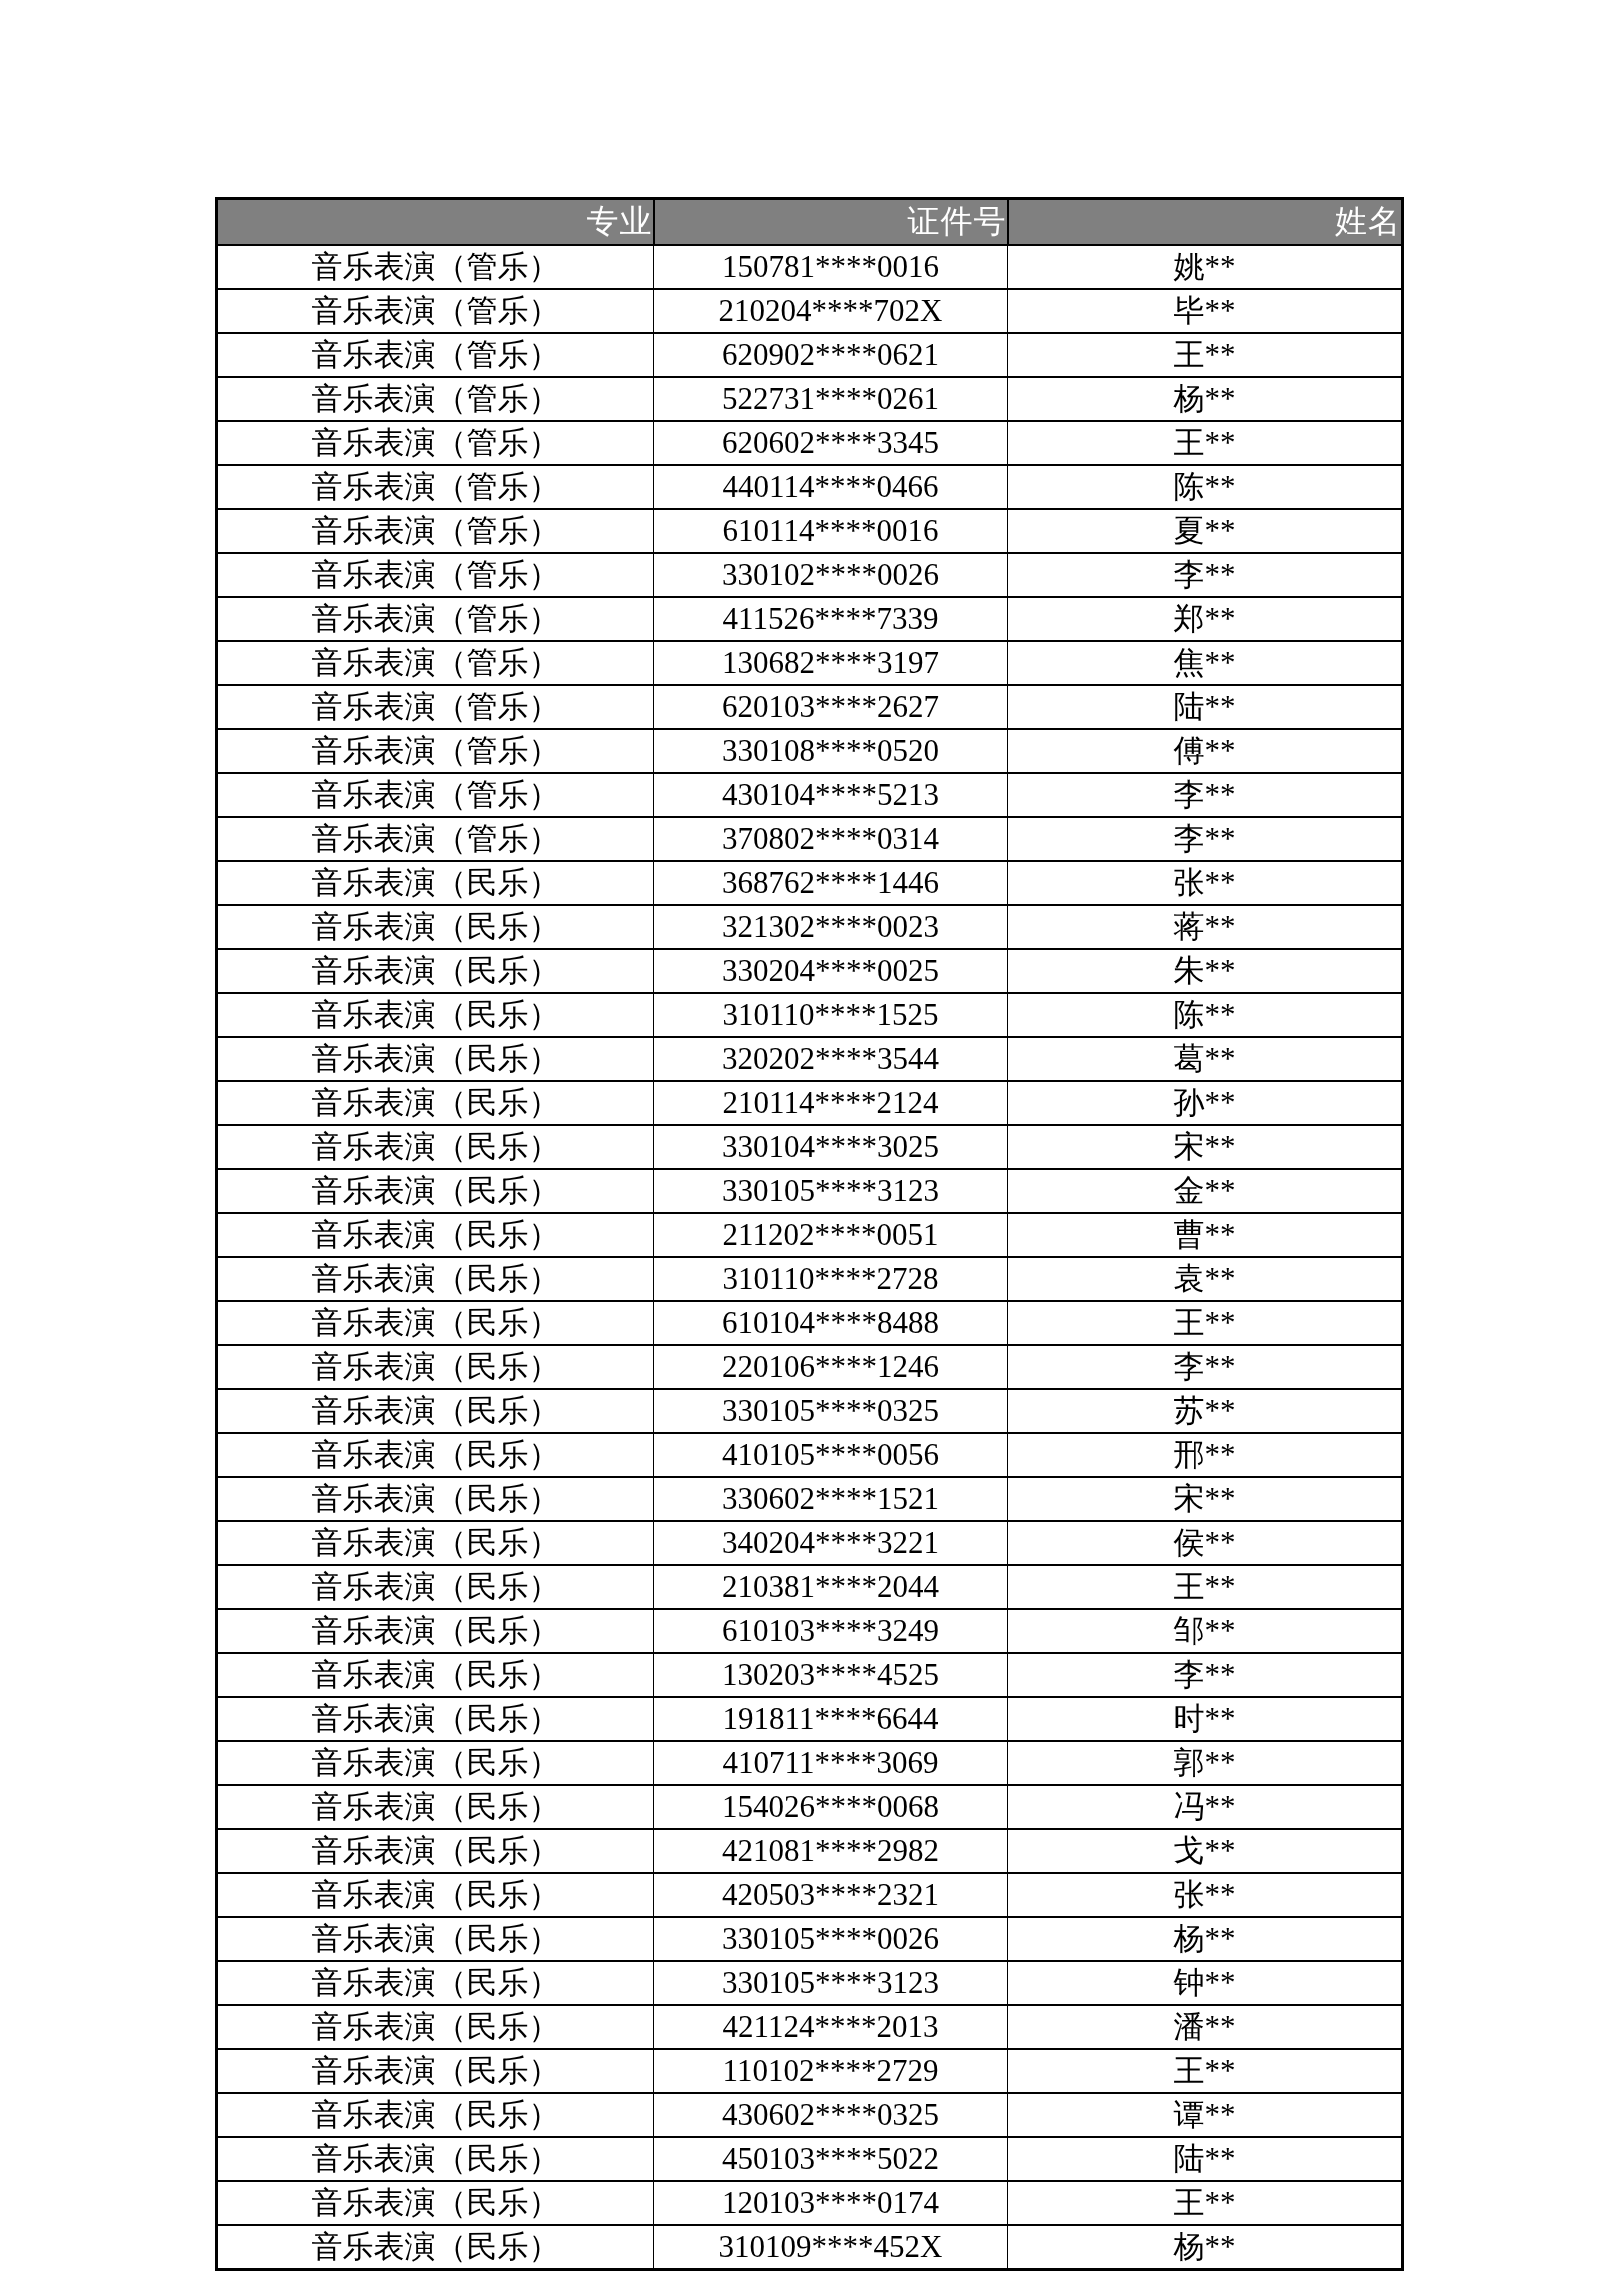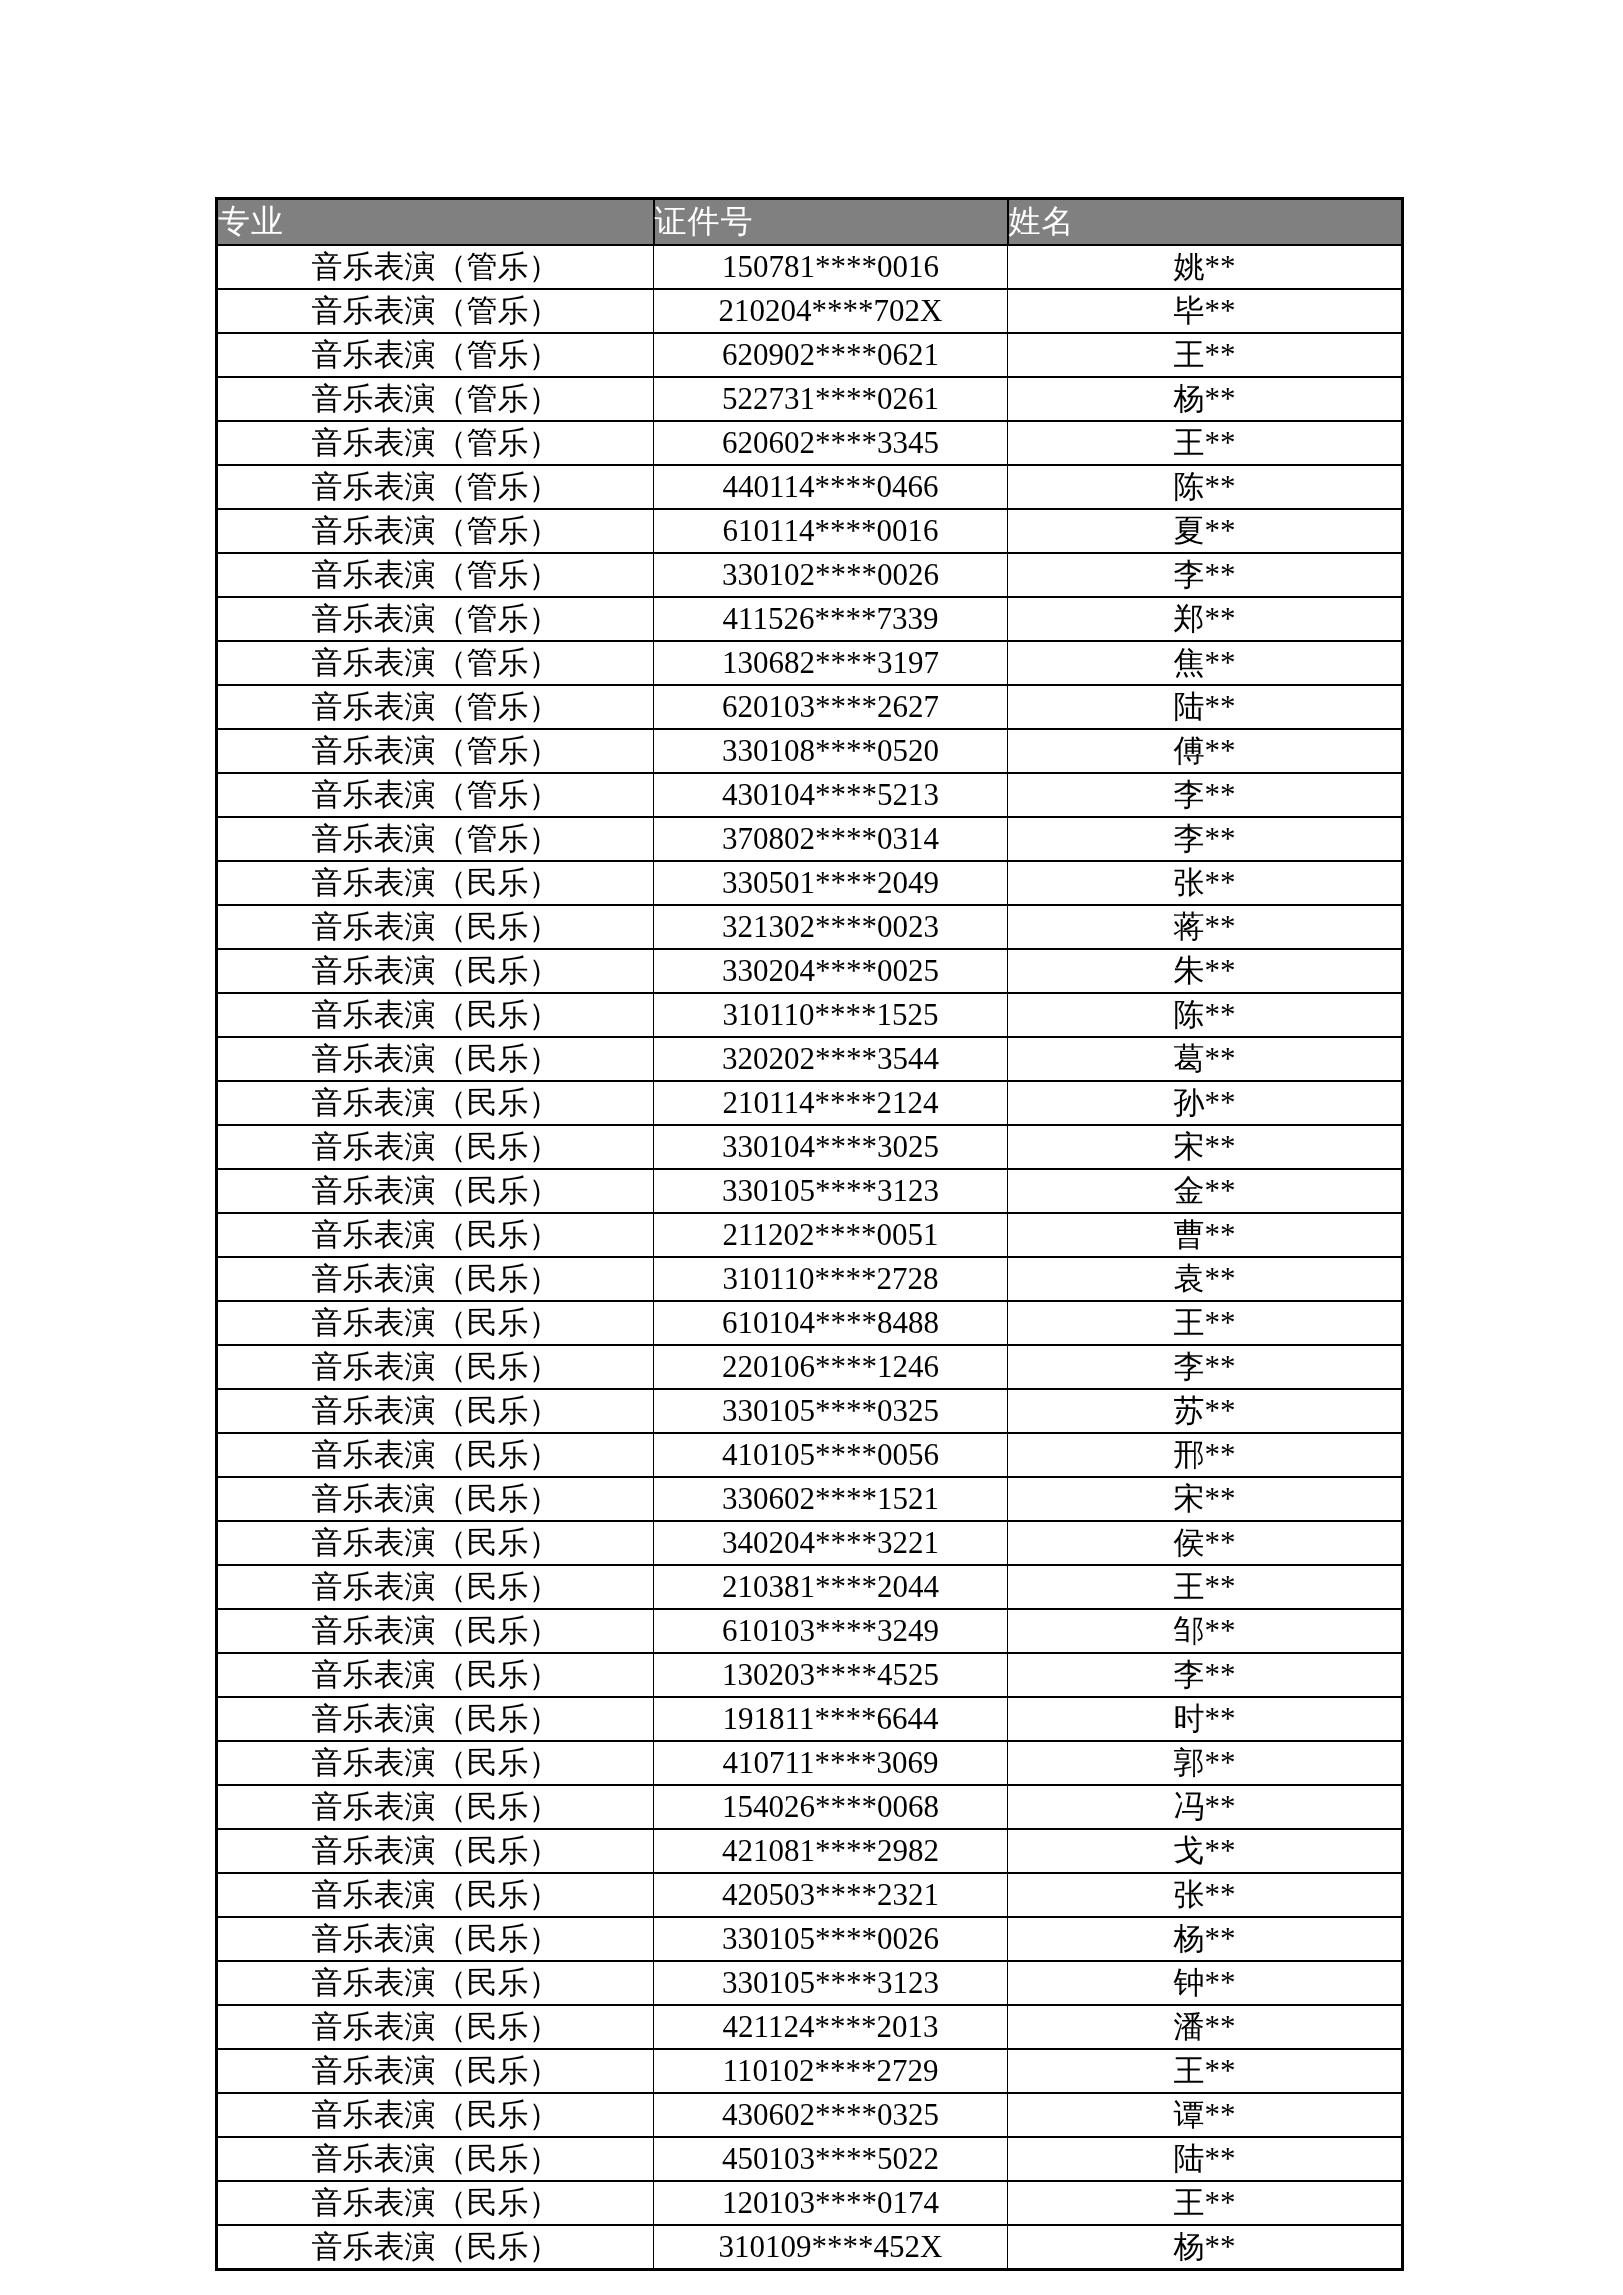--- a/index.html
+++ b/index.html
@@ -38,7 +38,7 @@
     color:var(--header-text);
     font-size:32px;
     font-weight:normal;
-    text-align:left;
+    text-align:right;
     vertical-align:middle;
     border:2px solid var(--border-color);
     border-bottom-width:2.6px;

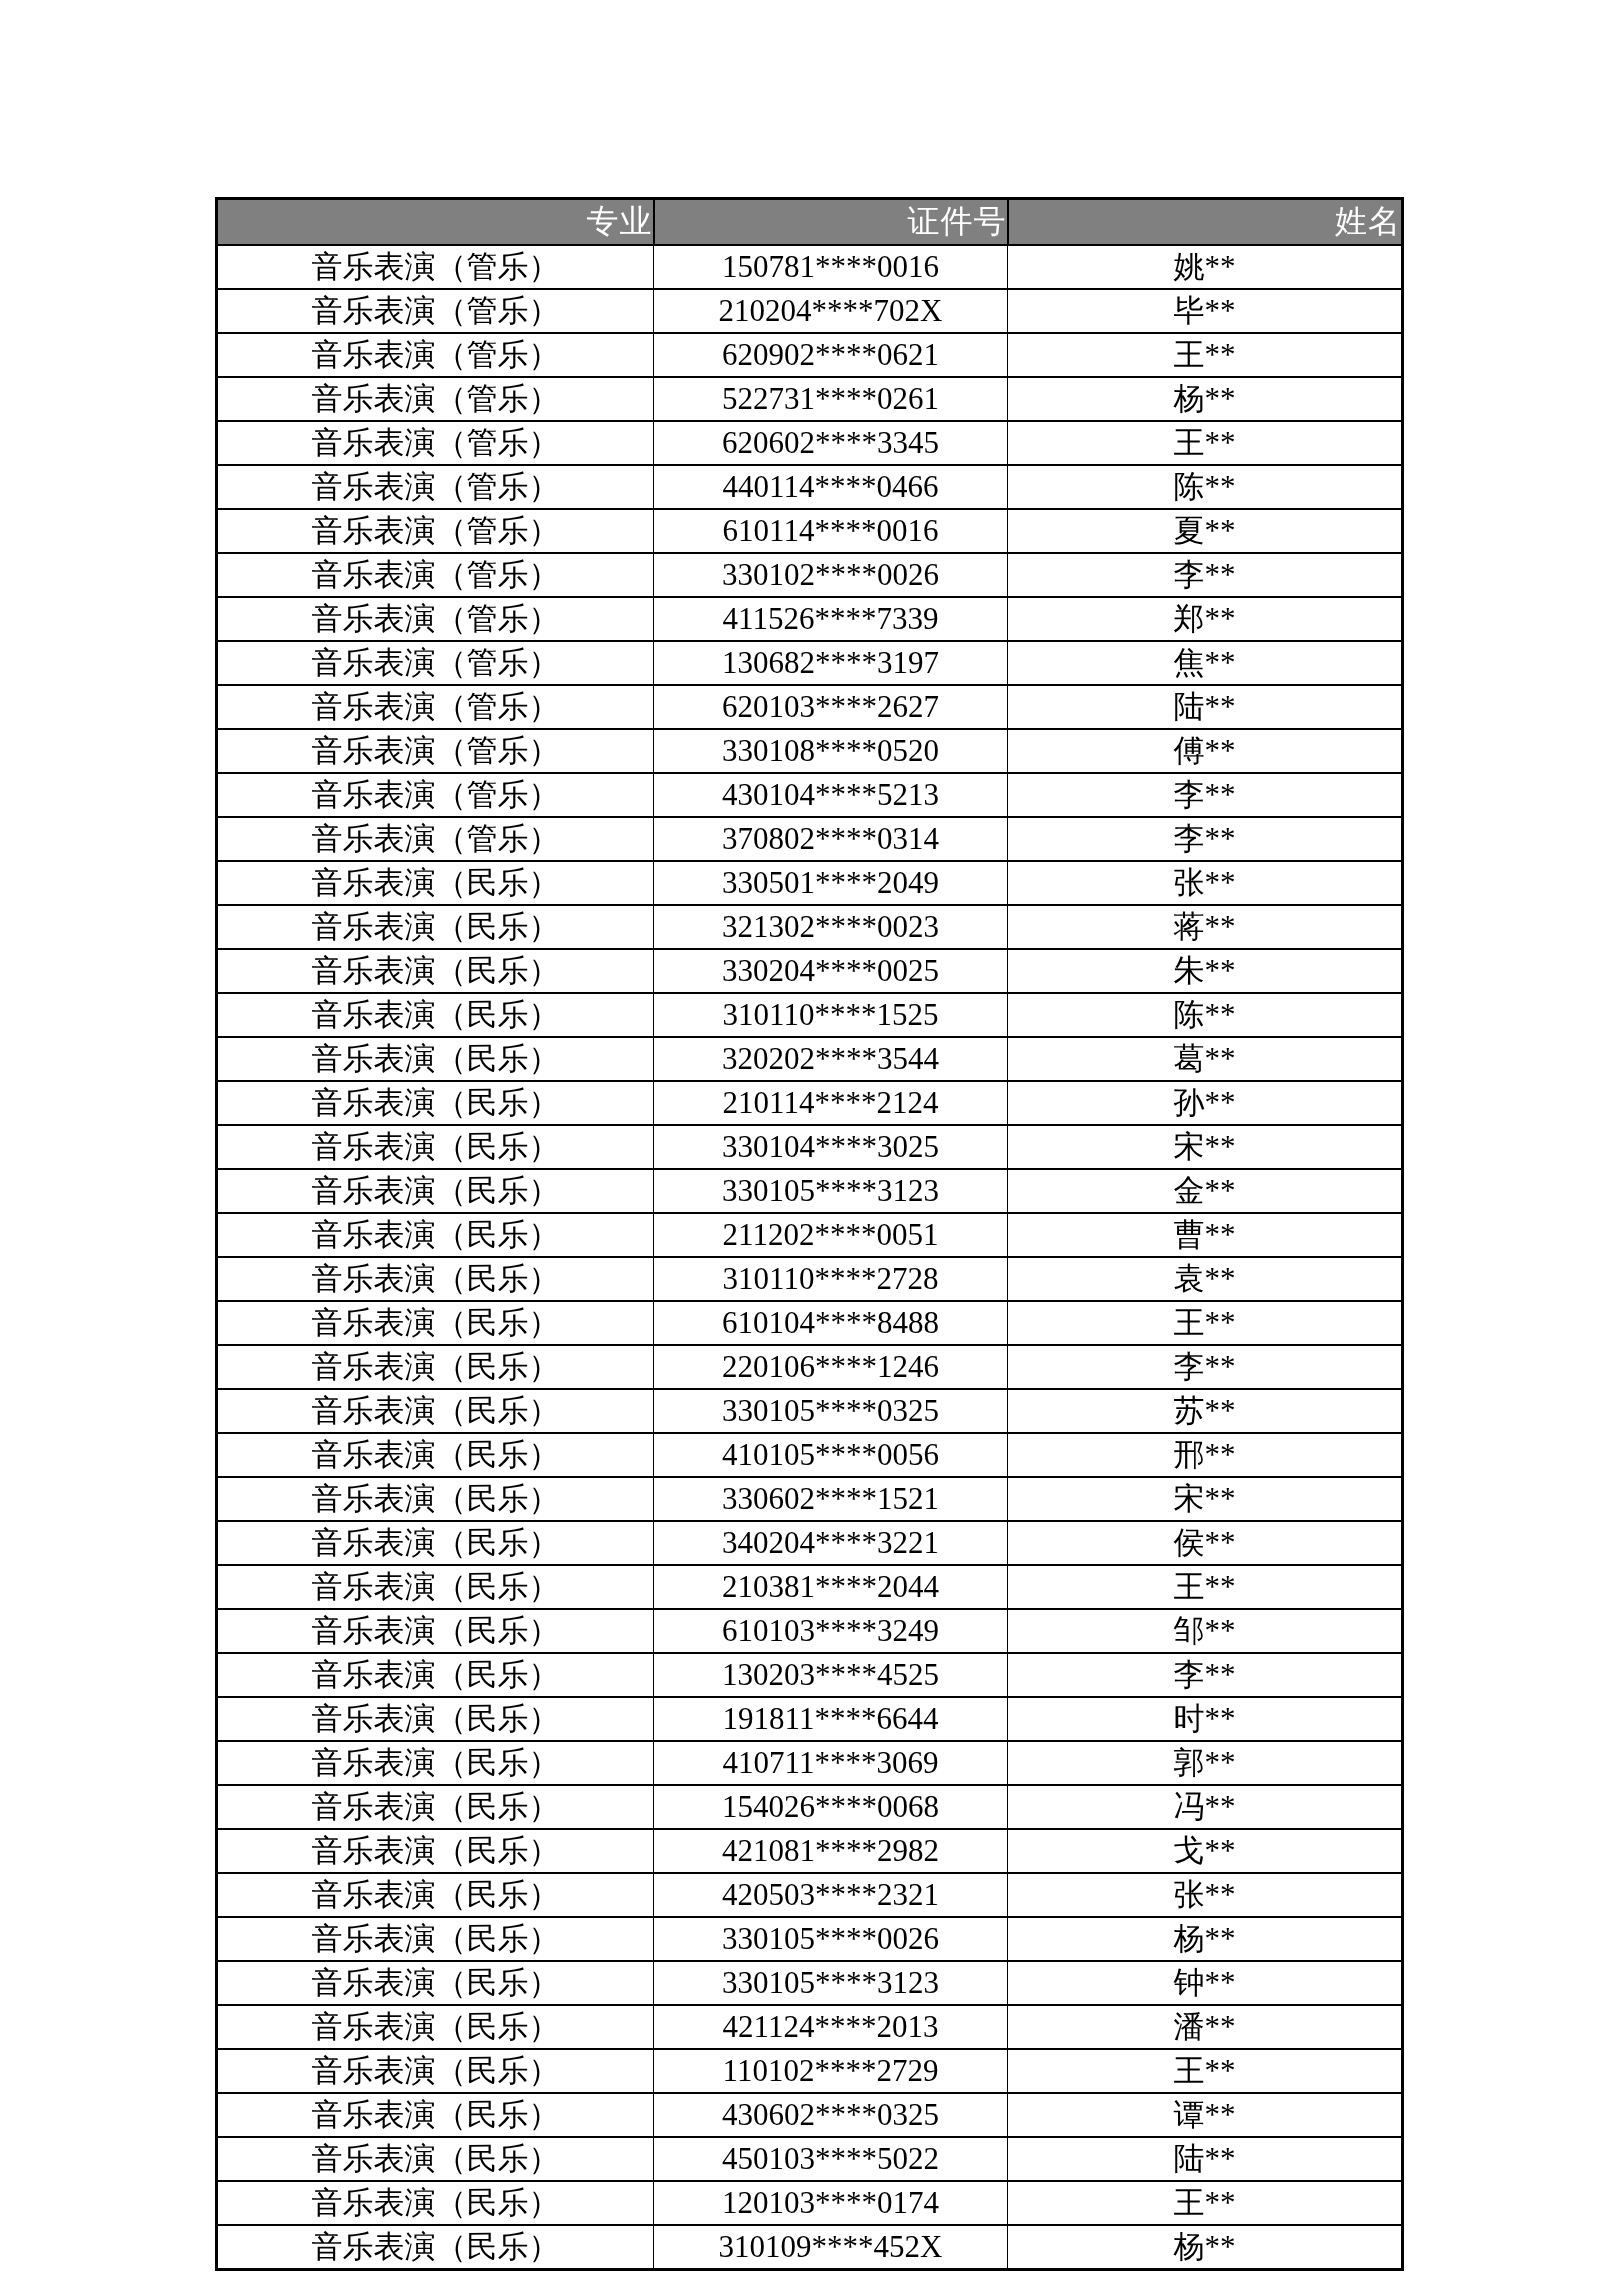--- a/index.html
+++ b/index.html
@@ -148,7 +148,7 @@
         </tr>
         <tr>
           <td>音乐表演（民乐）</td>
-          <td>330501****2049</td>
+          <td>368762****1446</td>
           <td>张**</td>
         </tr>
         <tr>

